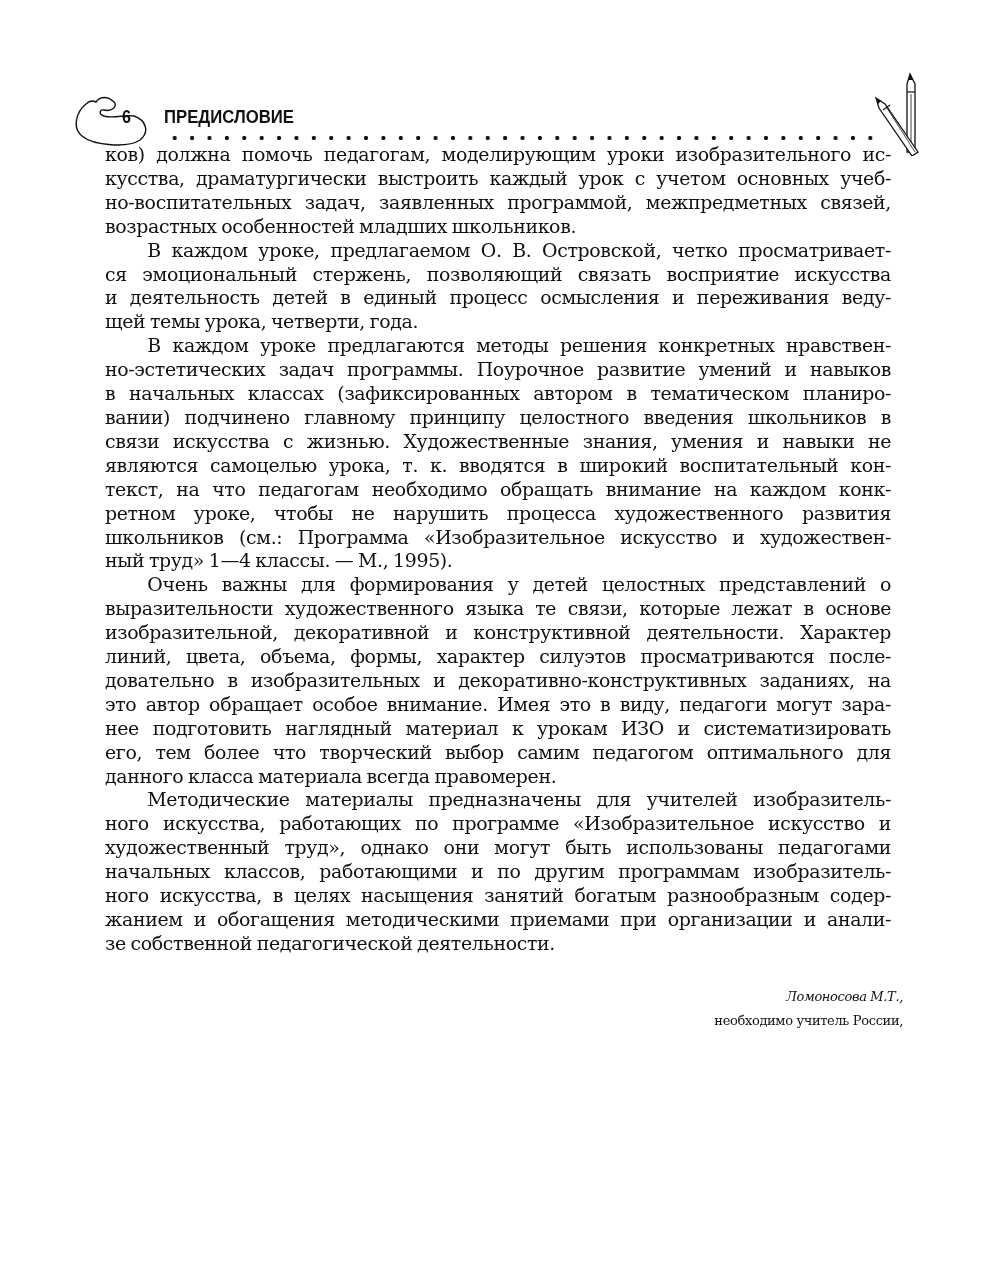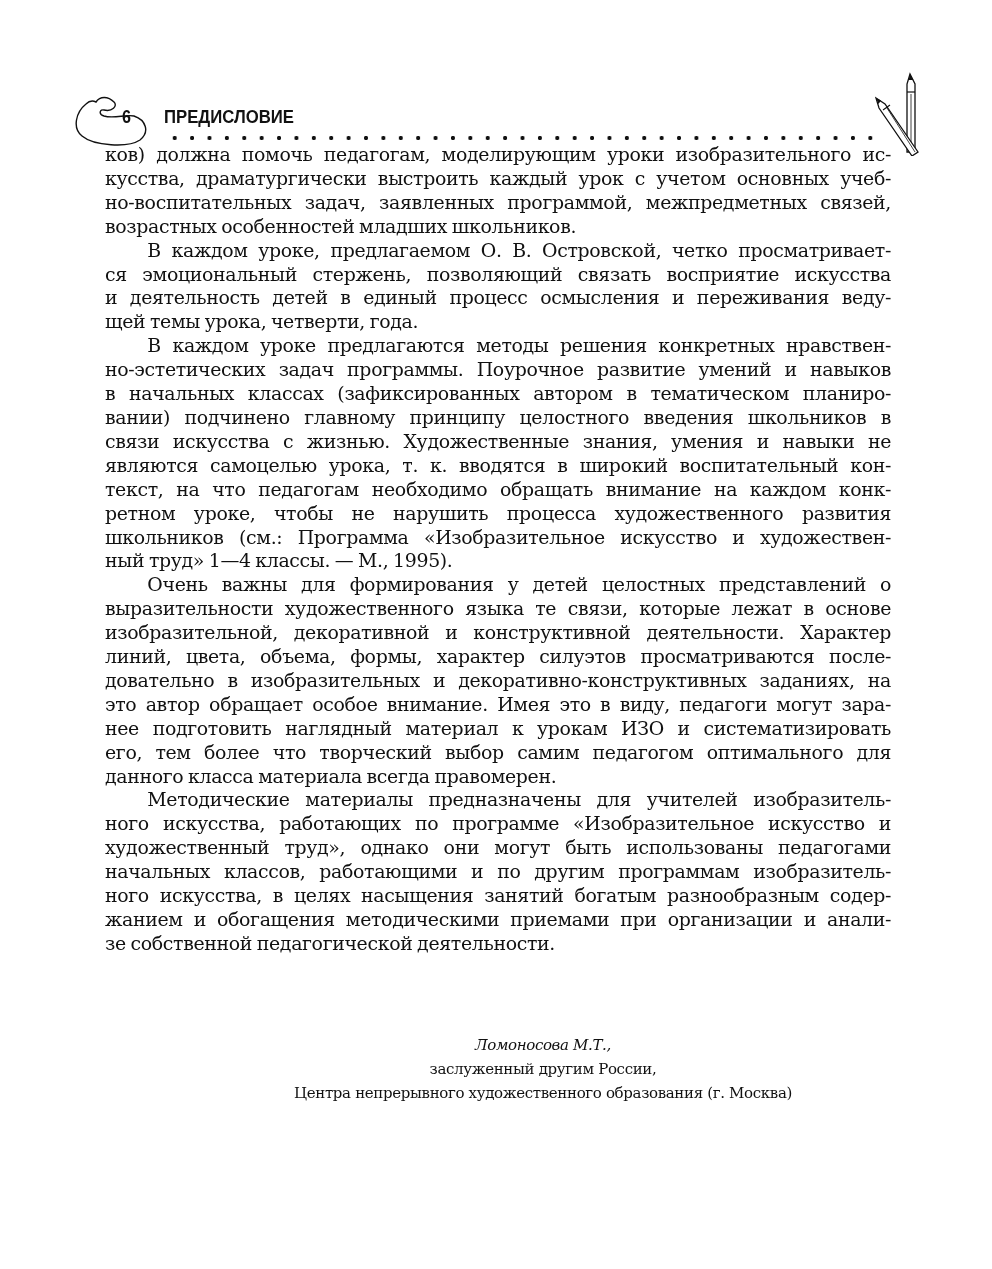--- a/index.html
+++ b/index.html
@@ -57,9 +57,9 @@
     .line.last { text-align-last: left; }
 
     .signature {
-      position: absolute; right: 89px; top: 1033px; width: 720px;
-      text-align: center;
-      font-size: 15px; line-height: 24.2px;
+      position: absolute; right: 89px; top: 985px; width: 720px;
+      text-align: right;
+      font-size: 13px; line-height: 24.2px;
       letter-spacing: -0.35px;
     }
     .signature .name { font-style: italic; }

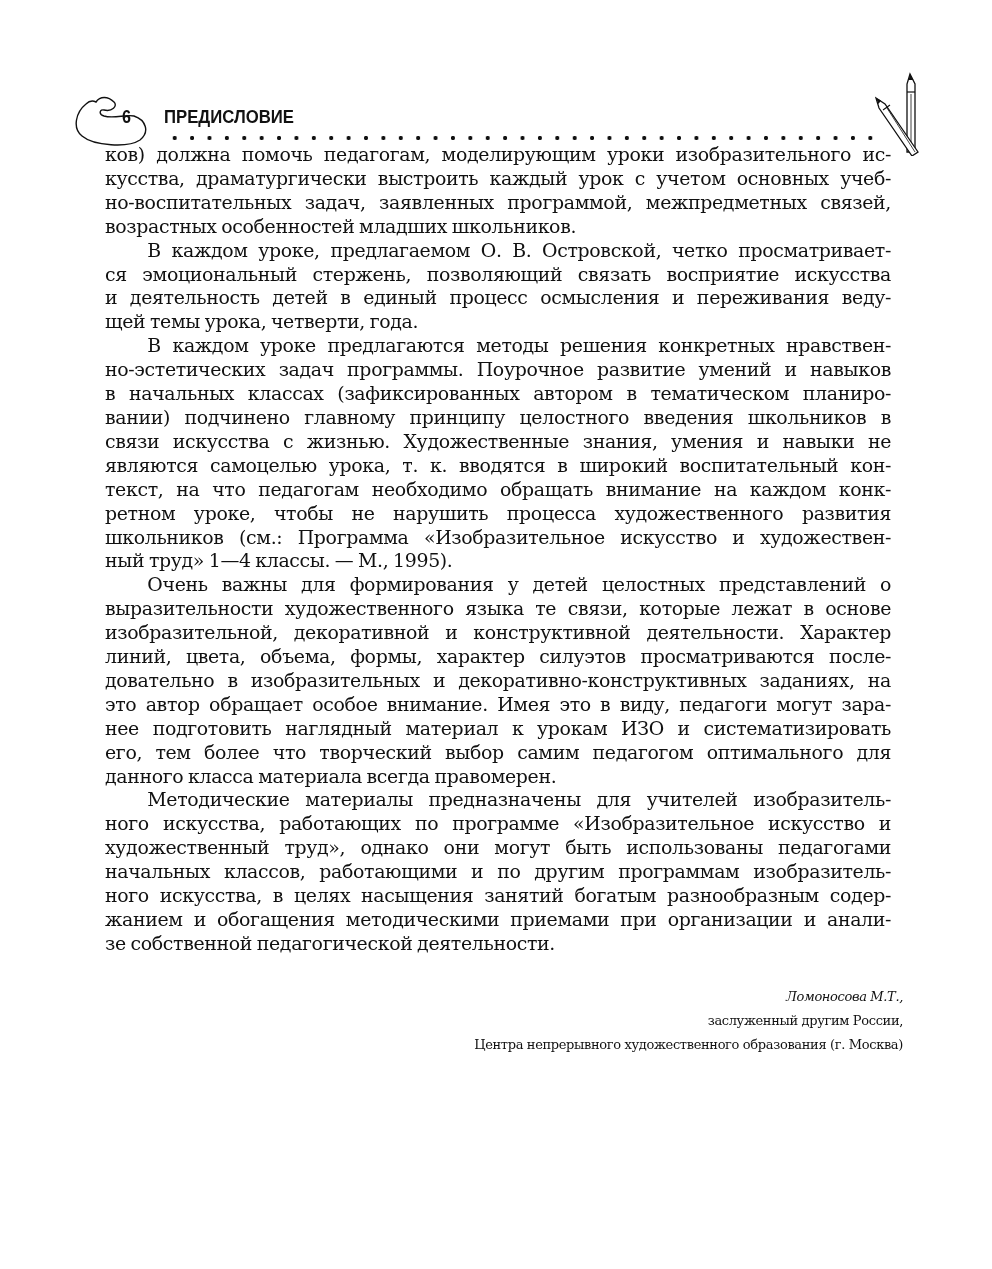--- a/index.html
+++ b/index.html
@@ -137,7 +137,7 @@
 
 <div class="signature">
   <div class="name">Ломоносова М.Т.,</div>
-  <div>заслуженный другим России,</div>
+  <div>необходимо учитель России,</div>
   <div>Центра непрерывного художественного образования (г. Москва)</div>
 </div>
 

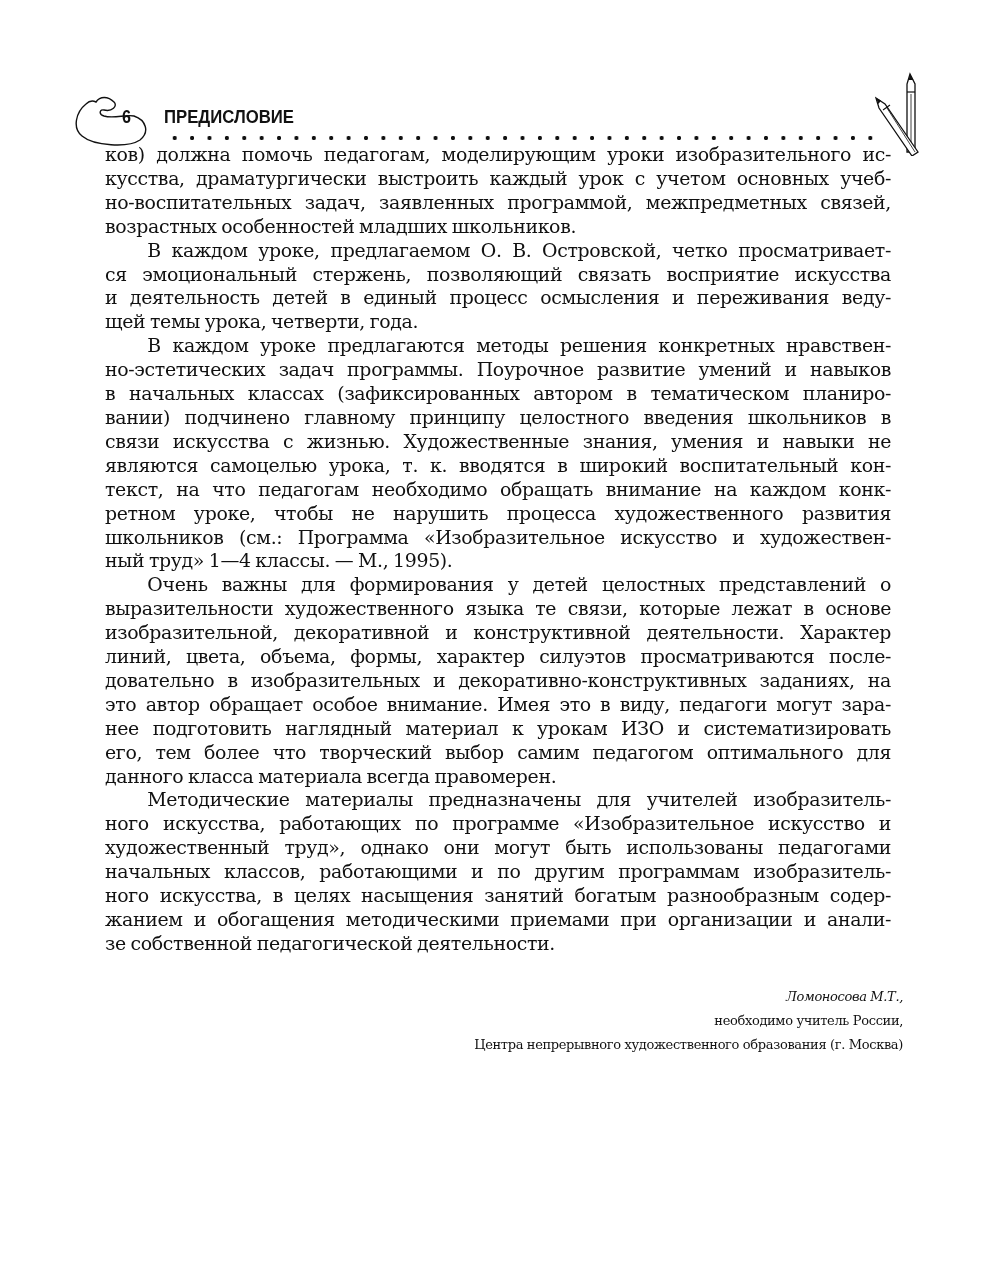--- a/index.html
+++ b/index.html
@@ -138,7 +138,6 @@
 <div class="signature">
   <div class="name">Ломоносова М.Т.,</div>
   <div>необходимо учитель России,</div>
-  <div>Центра непрерывного художественного образования (г. Москва)</div>
 </div>
 
 </body></html>

